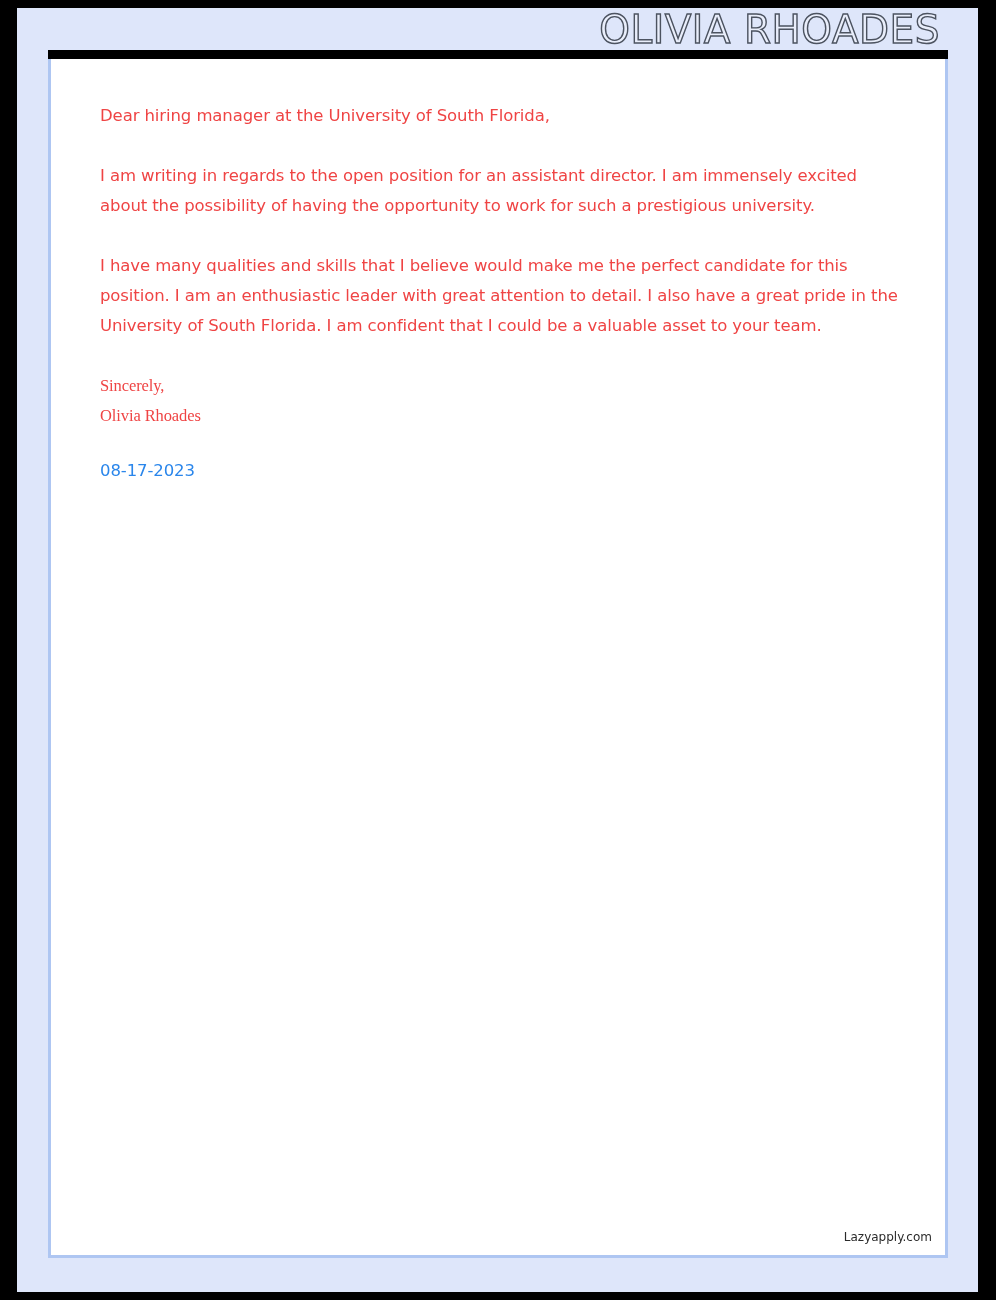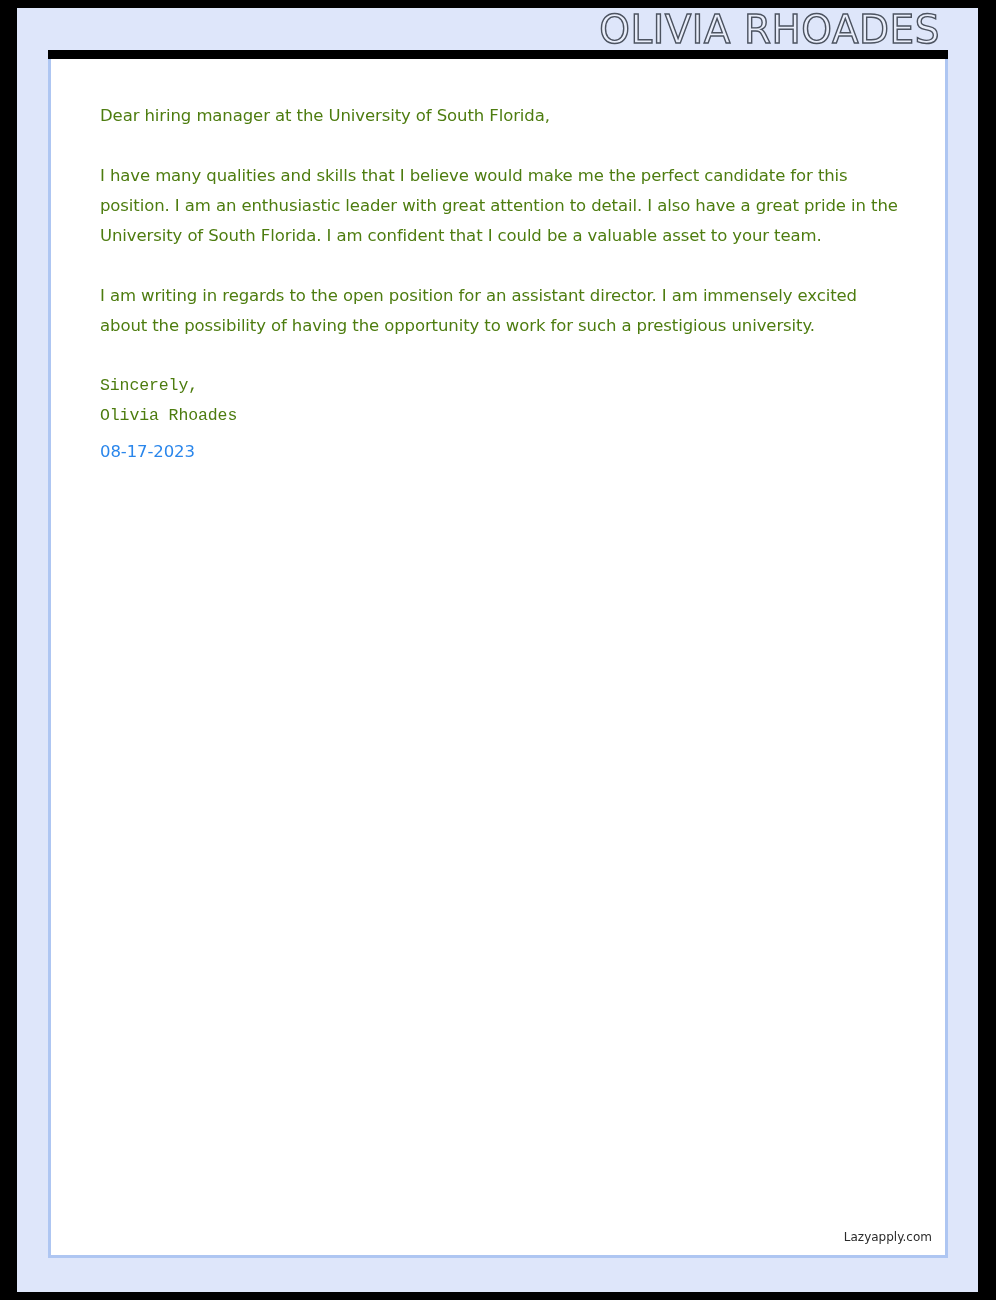--- a/index.html
+++ b/index.html
@@ -76,7 +76,7 @@
     font-family: "DejaVu Sans", sans-serif;
     font-size: 16.5px;
     line-height: 30px;
-    color: #4d7c0f;
+    color: #ef4444;
     font-weight: 400;
     margin: 0 0 30px 0;
     letter-spacing: -0.1px;

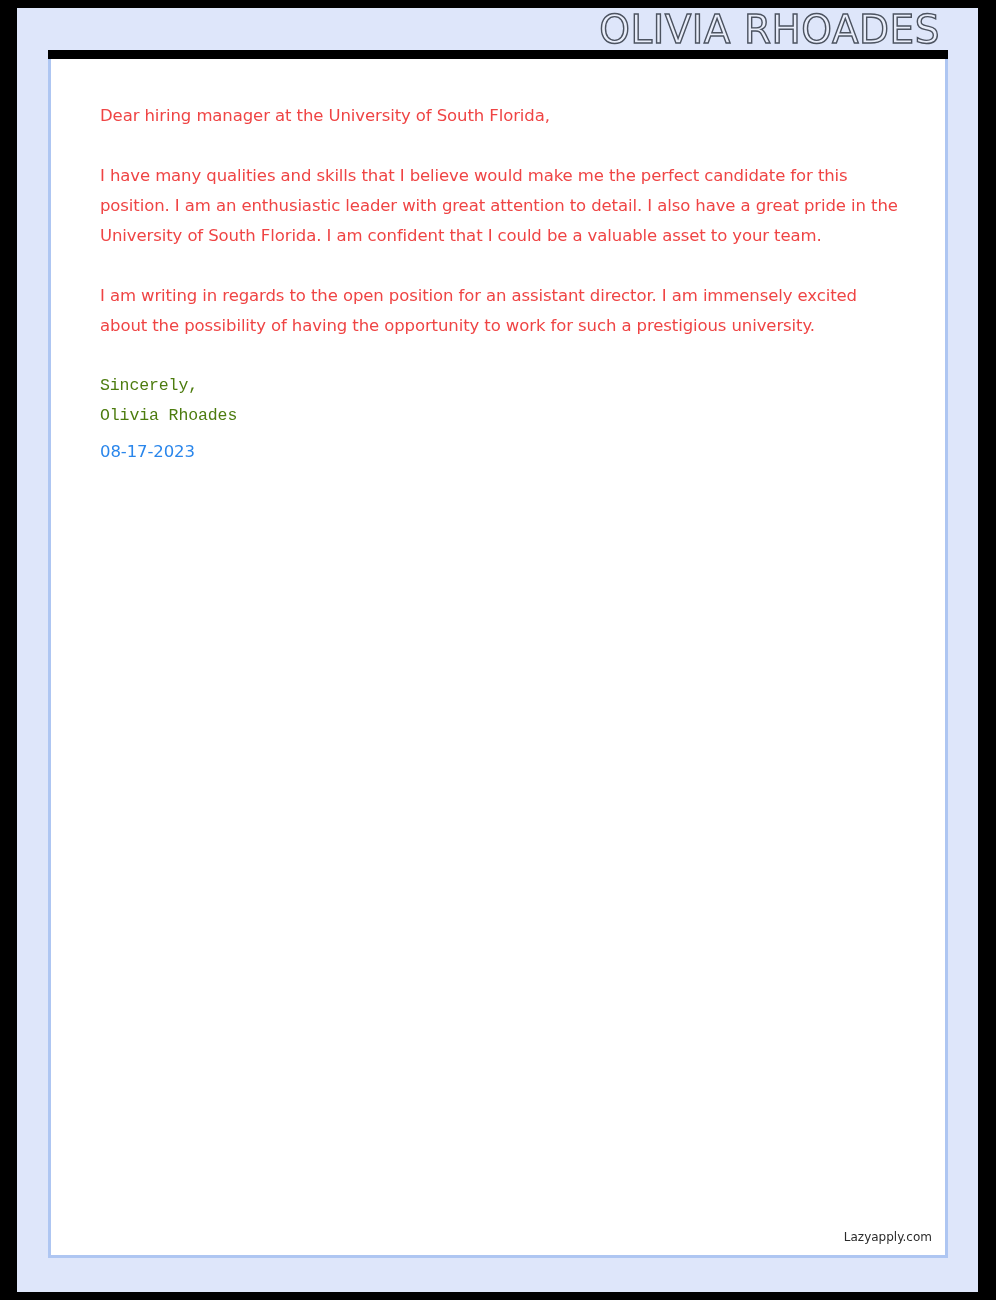--- a/index.html
+++ b/index.html
@@ -126,9 +126,9 @@
 
       <p class="para">Dear hiring manager at the University of South Florida,</p>
 
+      <p class="para">I am writing in regards to the open position for an assistant director. I am immensely excited about the possibility of having the opportunity to work for such a prestigious university.</p>
+
       <p class="para">I have many qualities and skills that I believe would make me the perfect candidate for this position. I am an enthusiastic leader with great attention to detail. I also have a great pride in the University of South Florida. I am confident that I could be a valuable asset to your team.</p>
-
-      <p class="para">I am writing in regards to the open position for an assistant director. I am immensely excited about the possibility of having the opportunity to work for such a prestigious university.</p>
 
 
       <div class="sign-block">

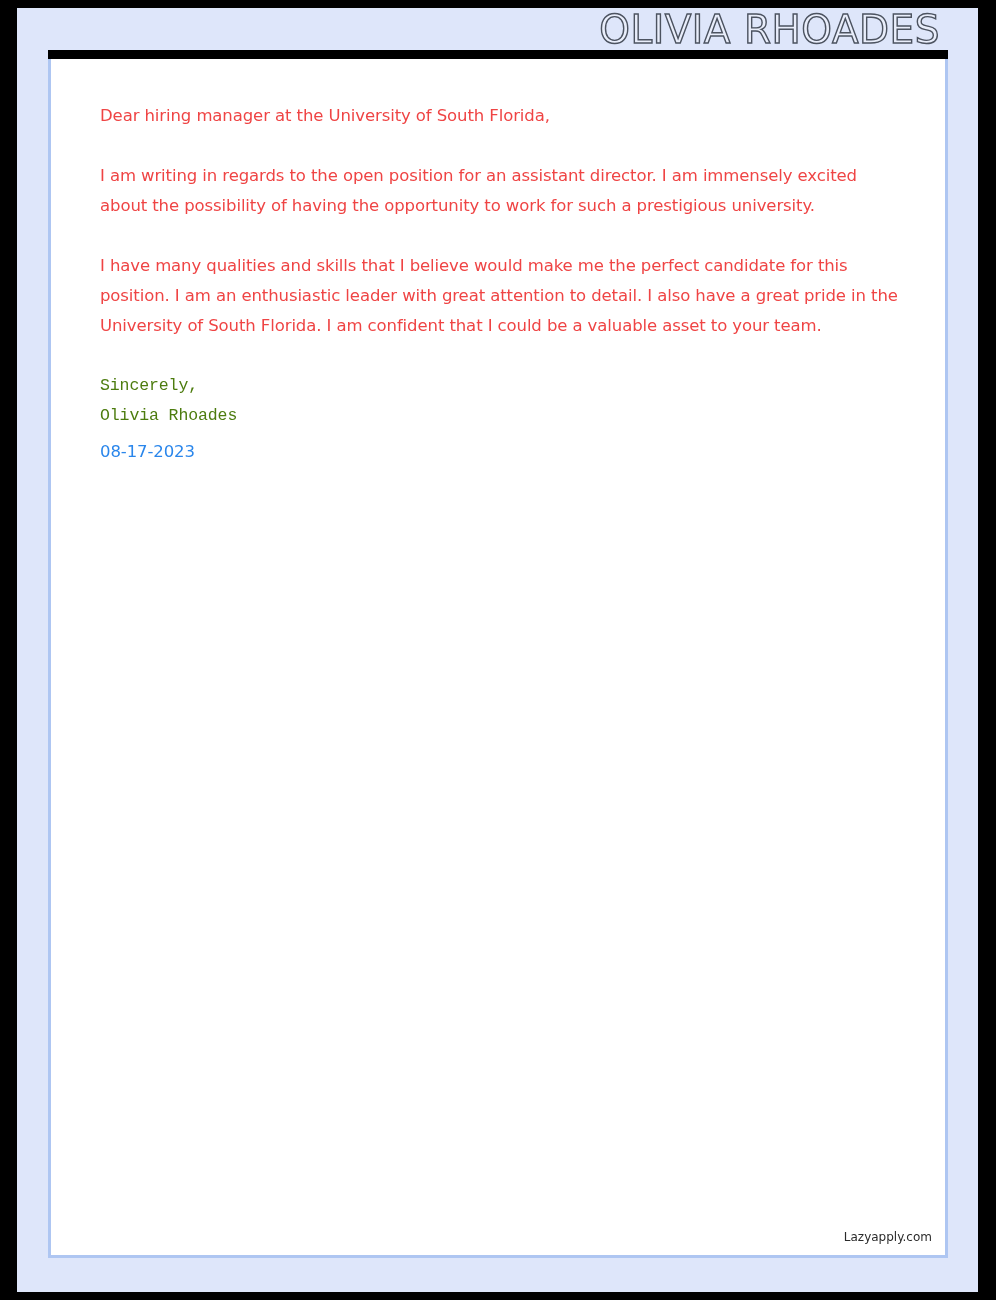--- a/index.html
+++ b/index.html
@@ -85,10 +85,10 @@
     margin-top: 0;
   }
   .sign-line {
-    font-family: Liberation Mono, monospace;
+    font-family: Liberation Serif, serif;
     font-size: 16.5px;
     line-height: 30px;
-    color: #4d7c0f;
+    color: #ef4444;
     letter-spacing: -0.1px;
   }
   .date-line {

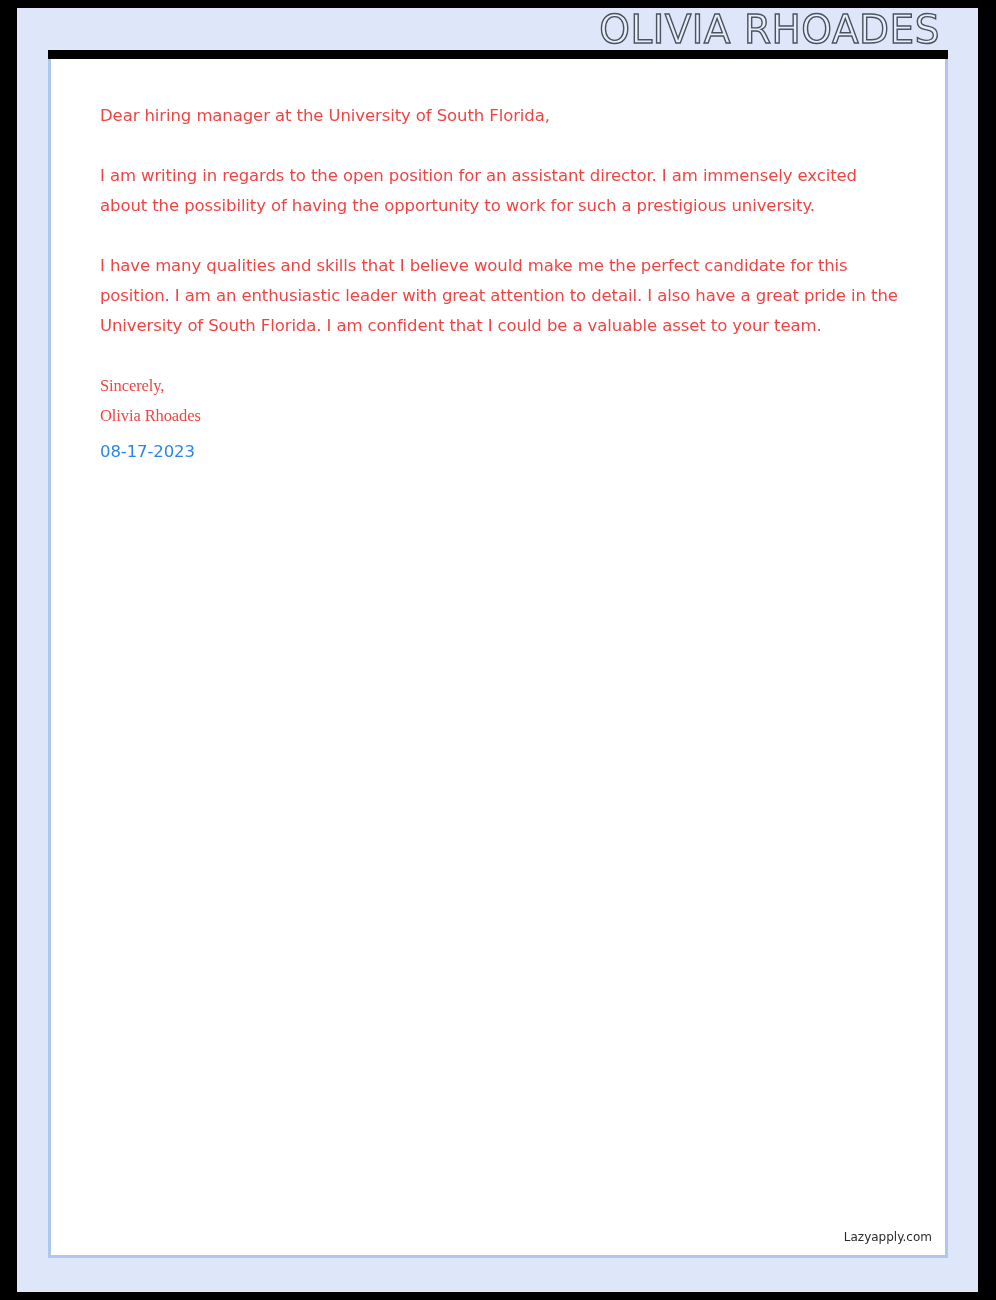--- a/index.html
+++ b/index.html
@@ -96,7 +96,7 @@
     font-size: 16.5px;
     line-height: 30px;
     color: #2a86eb;
-    margin-top: 6px;
+    margin-top: 25px;
     letter-spacing: -0.1px;
   }
   .footer-brand {

